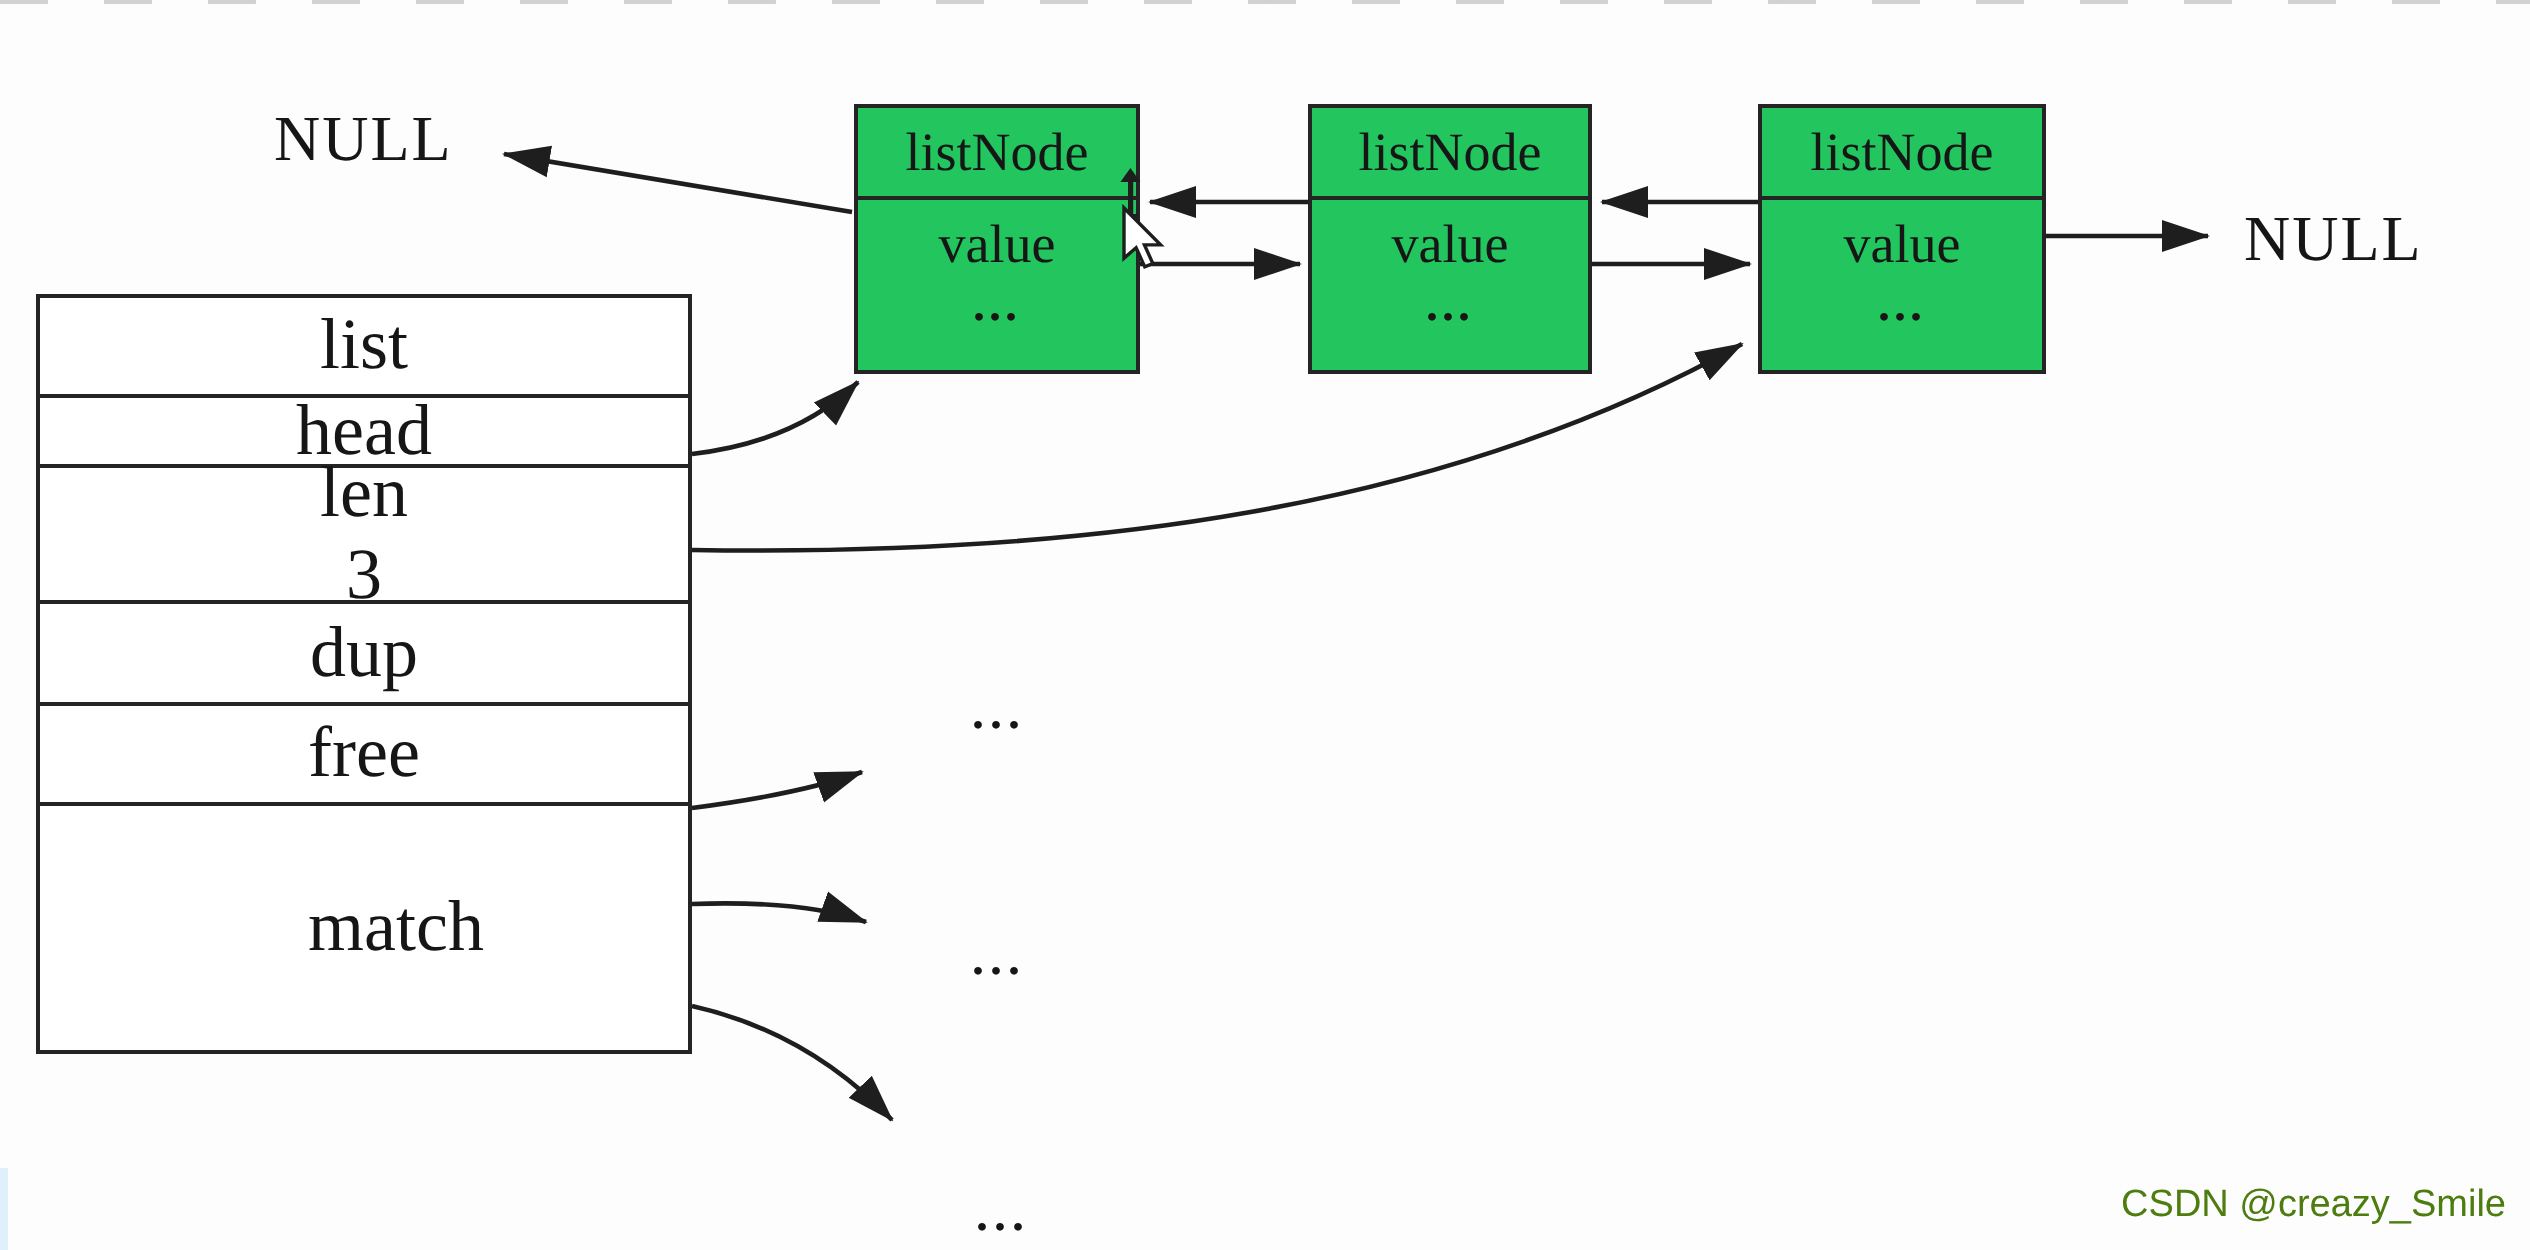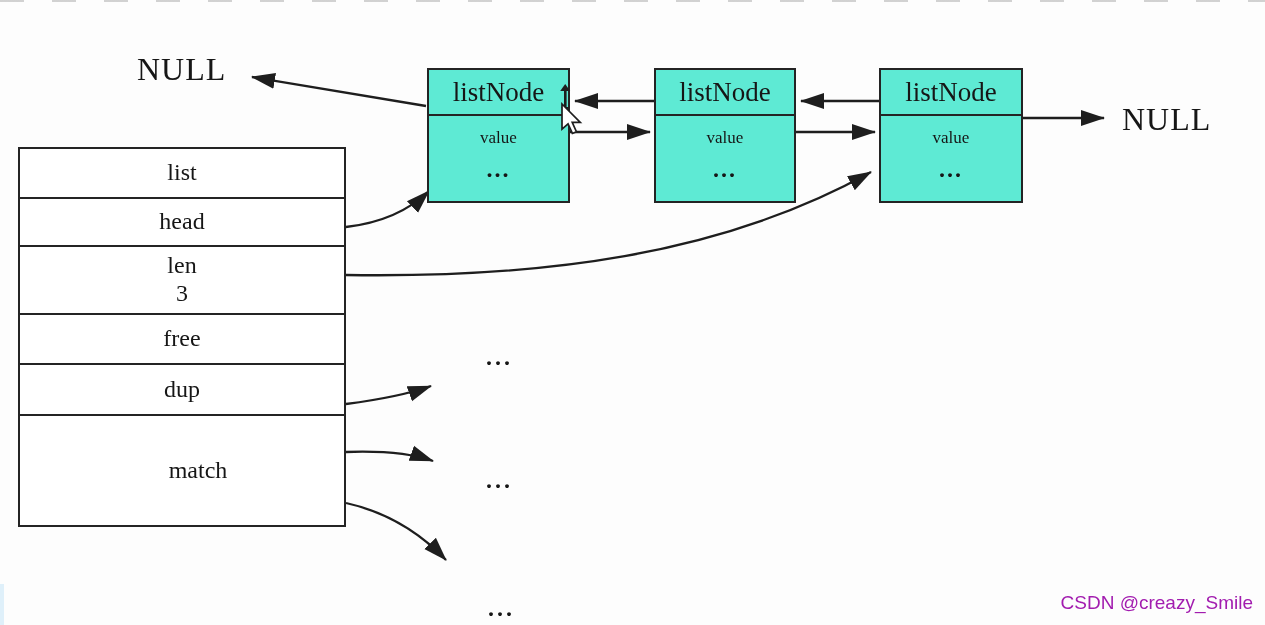--- a/index.html
+++ b/index.html
@@ -37,8 +37,8 @@
   .r-len{height:68px}.r-dup{height:51px}.r-free{height:50px}
   
   .node{
-    position:absolute;top:68px;height:131px;border:2px solid #242424;
-    background:#5eead4;box-sizing:content-box;
+    position:absolute;top:52px;height:131px;border:2px solid #242424;
+    background:#22c55e;box-sizing:content-box;
   }
   .node-1{left:427px;width:139px;}
   .node-2{left:654px;width:138px;}

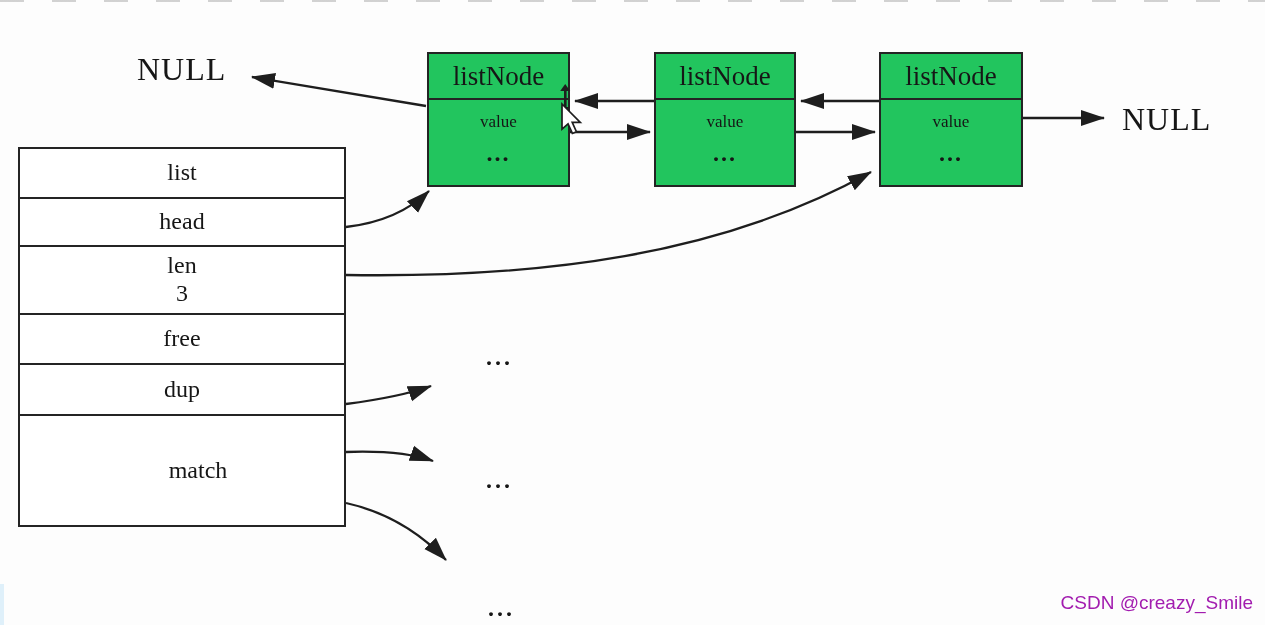--- a/index.html
+++ b/index.html
@@ -51,7 +51,7 @@
     height:85px;display:flex;flex-direction:column;align-items:center;
     justify-content:flex-start;
   }
-  .node-value{font-size:17px;line-height:40px;margin-top:2px;}
+  .node-value{font-size:27px;line-height:40px;margin-top:2px;}
   .node-more{font-size:24px;line-height:22px;font-weight:600;letter-spacing:2px;}
   
   .null-label{position:absolute;font-size:32px;letter-spacing:1px;}

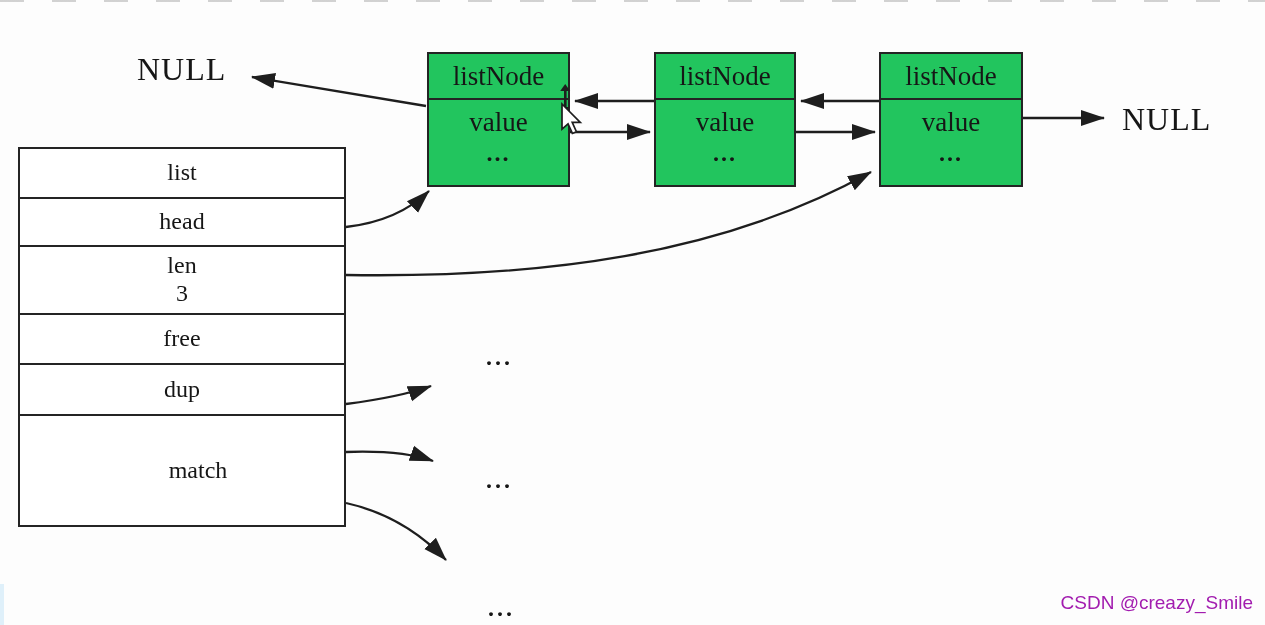--- a/index.html
+++ b/index.html
@@ -29,7 +29,7 @@
   }
   .row{
     border-bottom:2px solid #242424;display:flex;flex-direction:column;
-    align-items:center;justify-content:center;font-size:24px;line-height:1.15;
+    align-items:center;justify-content:center;font-size:36px;line-height:1.15;
     box-sizing:border-box;
   }
   .row:last-child{border-bottom:none;flex:1;padding-left:32px;}

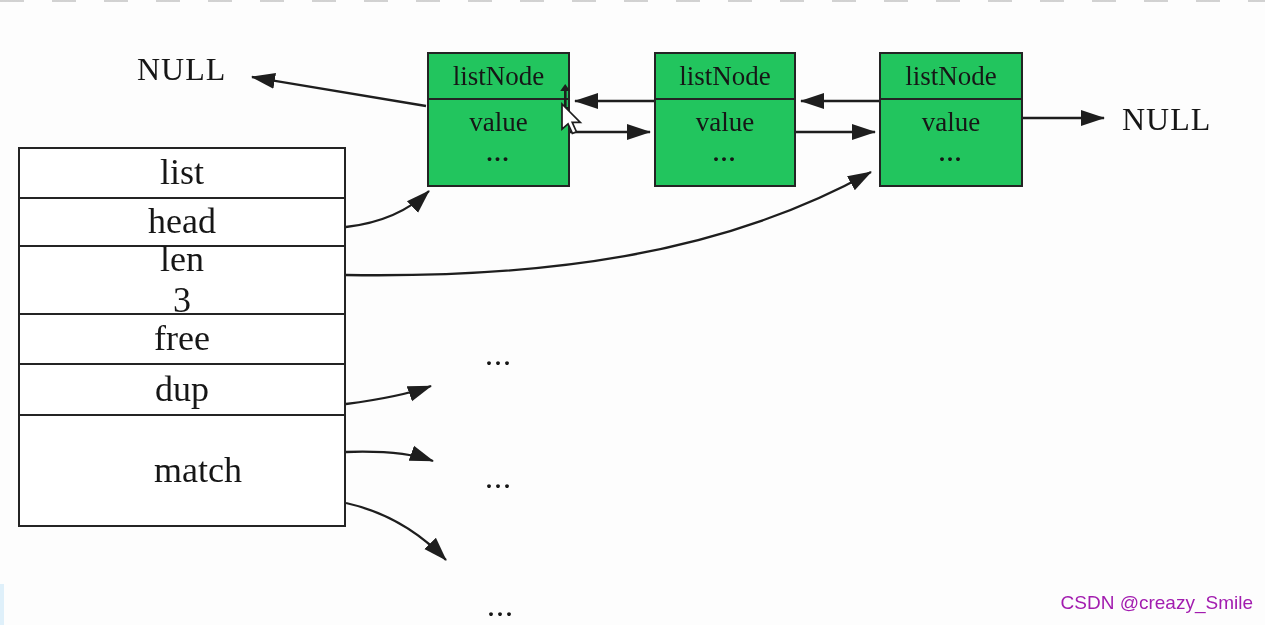--- a/index.html
+++ b/index.html
@@ -33,7 +33,7 @@
     box-sizing:border-box;
   }
   .row:last-child{border-bottom:none;flex:1;padding-left:32px;}
-  .r-list{height:50px}.r-head{height:48px}.r-tail{height:50px}
+  .r-list{height:50px}.r-head{height:35px}.r-tail{height:50px}
   .r-len{height:68px}.r-dup{height:51px}.r-free{height:50px}
   
   .node{

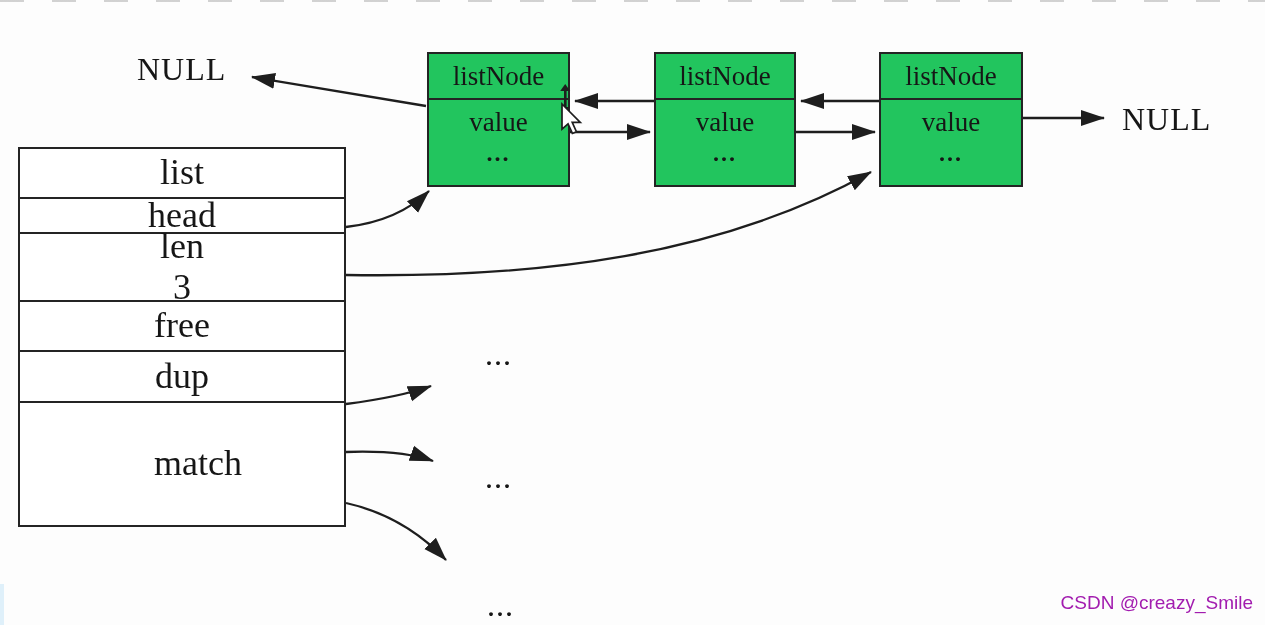--- a/index.html
+++ b/index.html
@@ -109,11 +109,11 @@
       <span>len</span>
       <span>3</span>
     </div>
+    <div class="row r-dup">
+      <span>dup</span>
+    </div>
     <div class="row r-free">
       <span>free</span>
-    </div>
-    <div class="row r-dup">
-      <span>dup</span>
     </div>
     <div class="row r-match">
       <span>match</span>

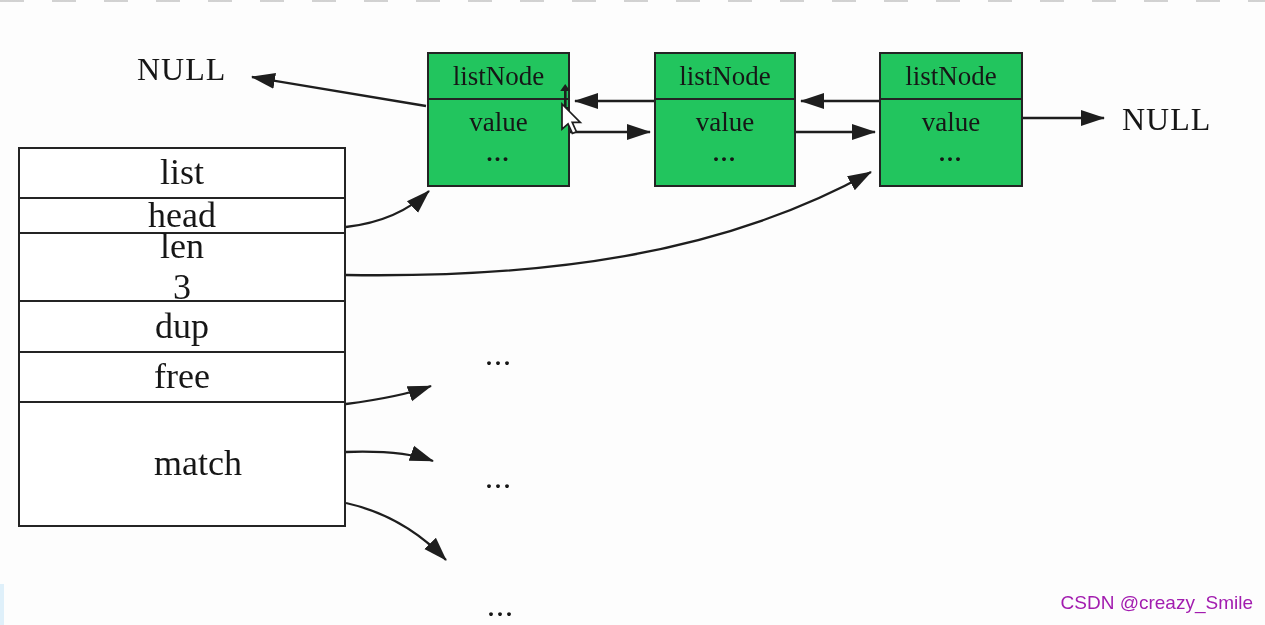--- a/index.html
+++ b/index.html
@@ -68,7 +68,7 @@
   .watermark{
     position:absolute;right:12px;top:592px;
     font-family:"Liberation Sans","DejaVu Sans",sans-serif;
-    font-size:19px;color:#a21caf;
+    font-size:19px;color:#4d7c0f;
   }
 </style>
 </head>

